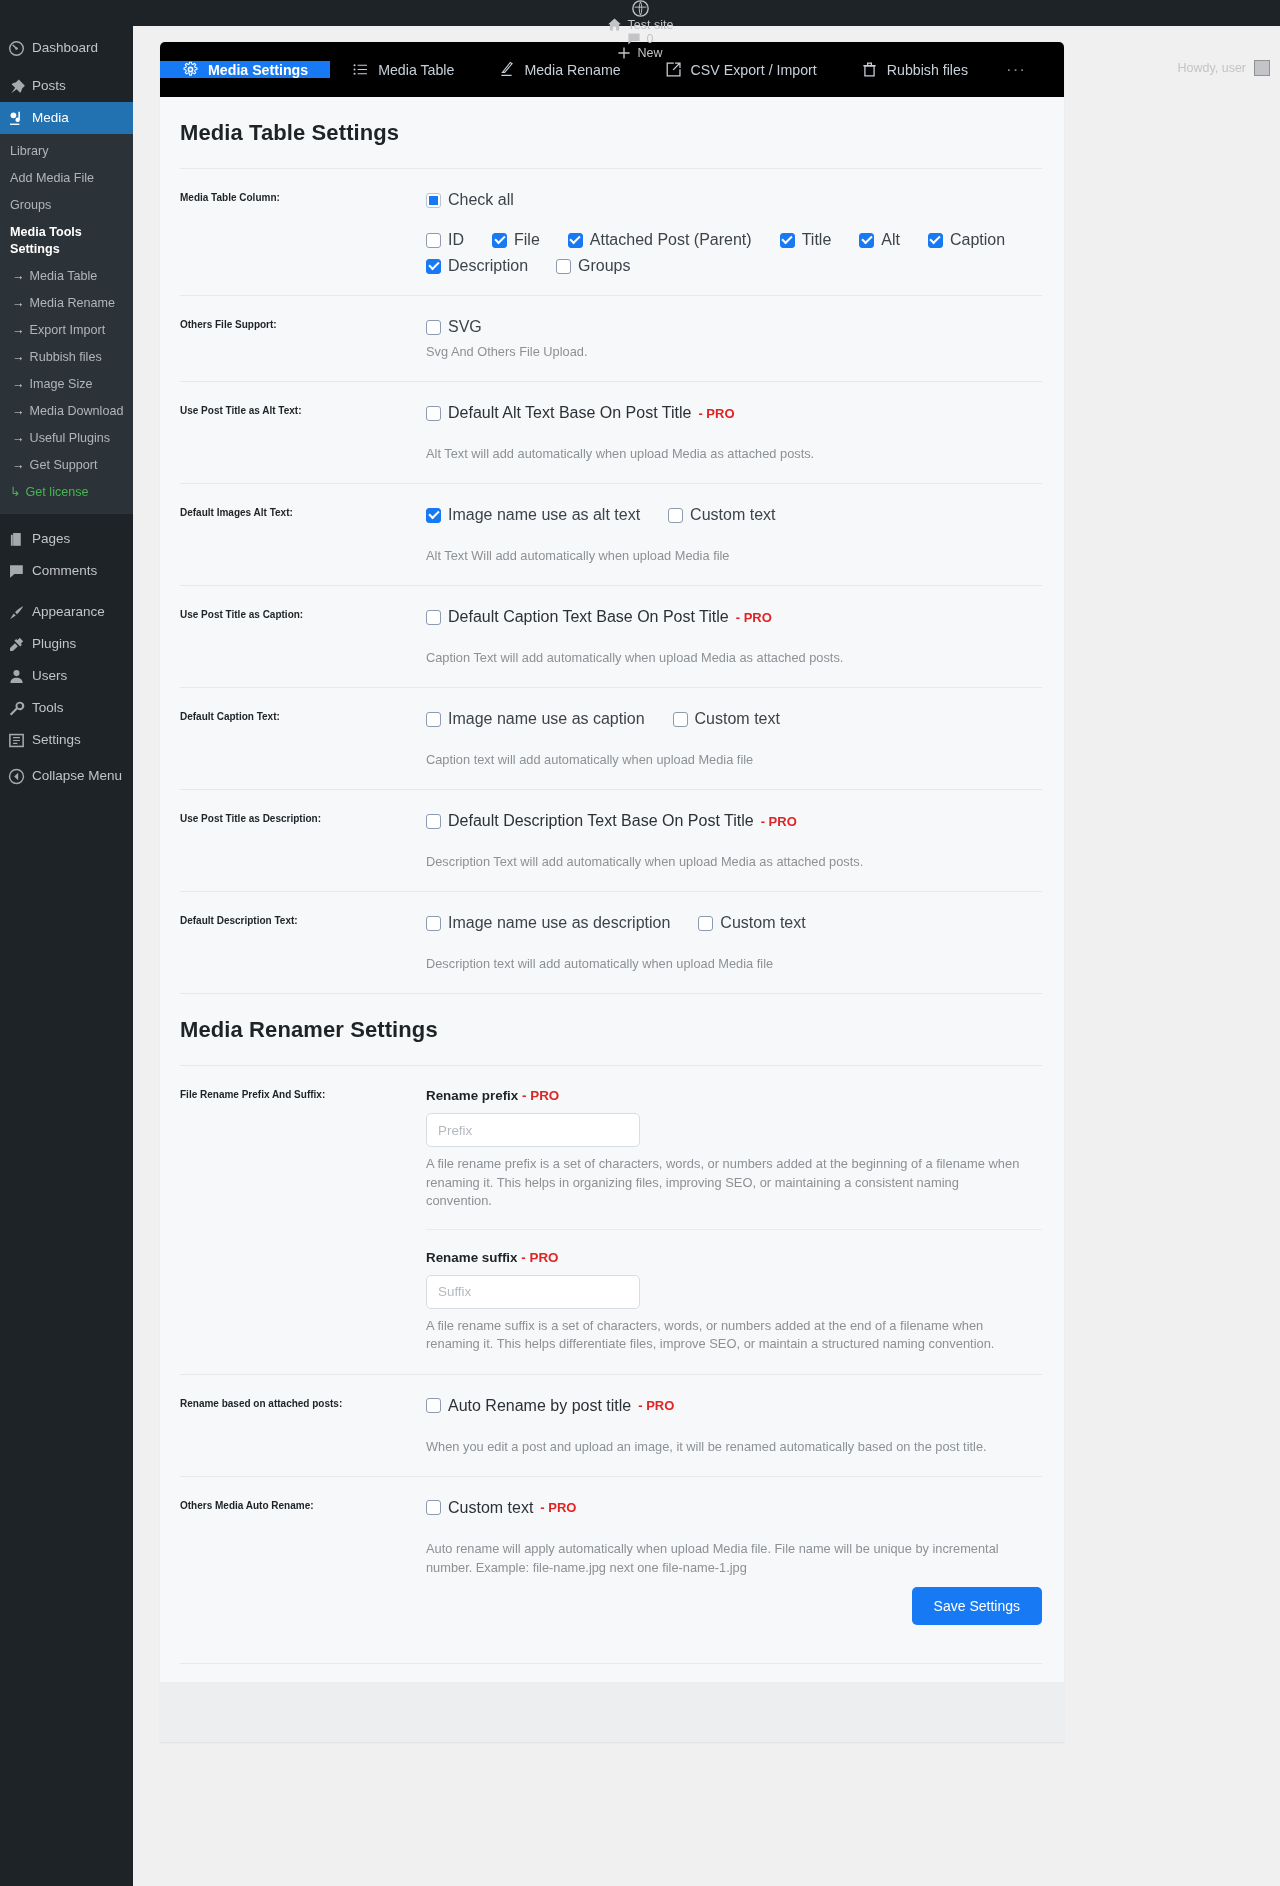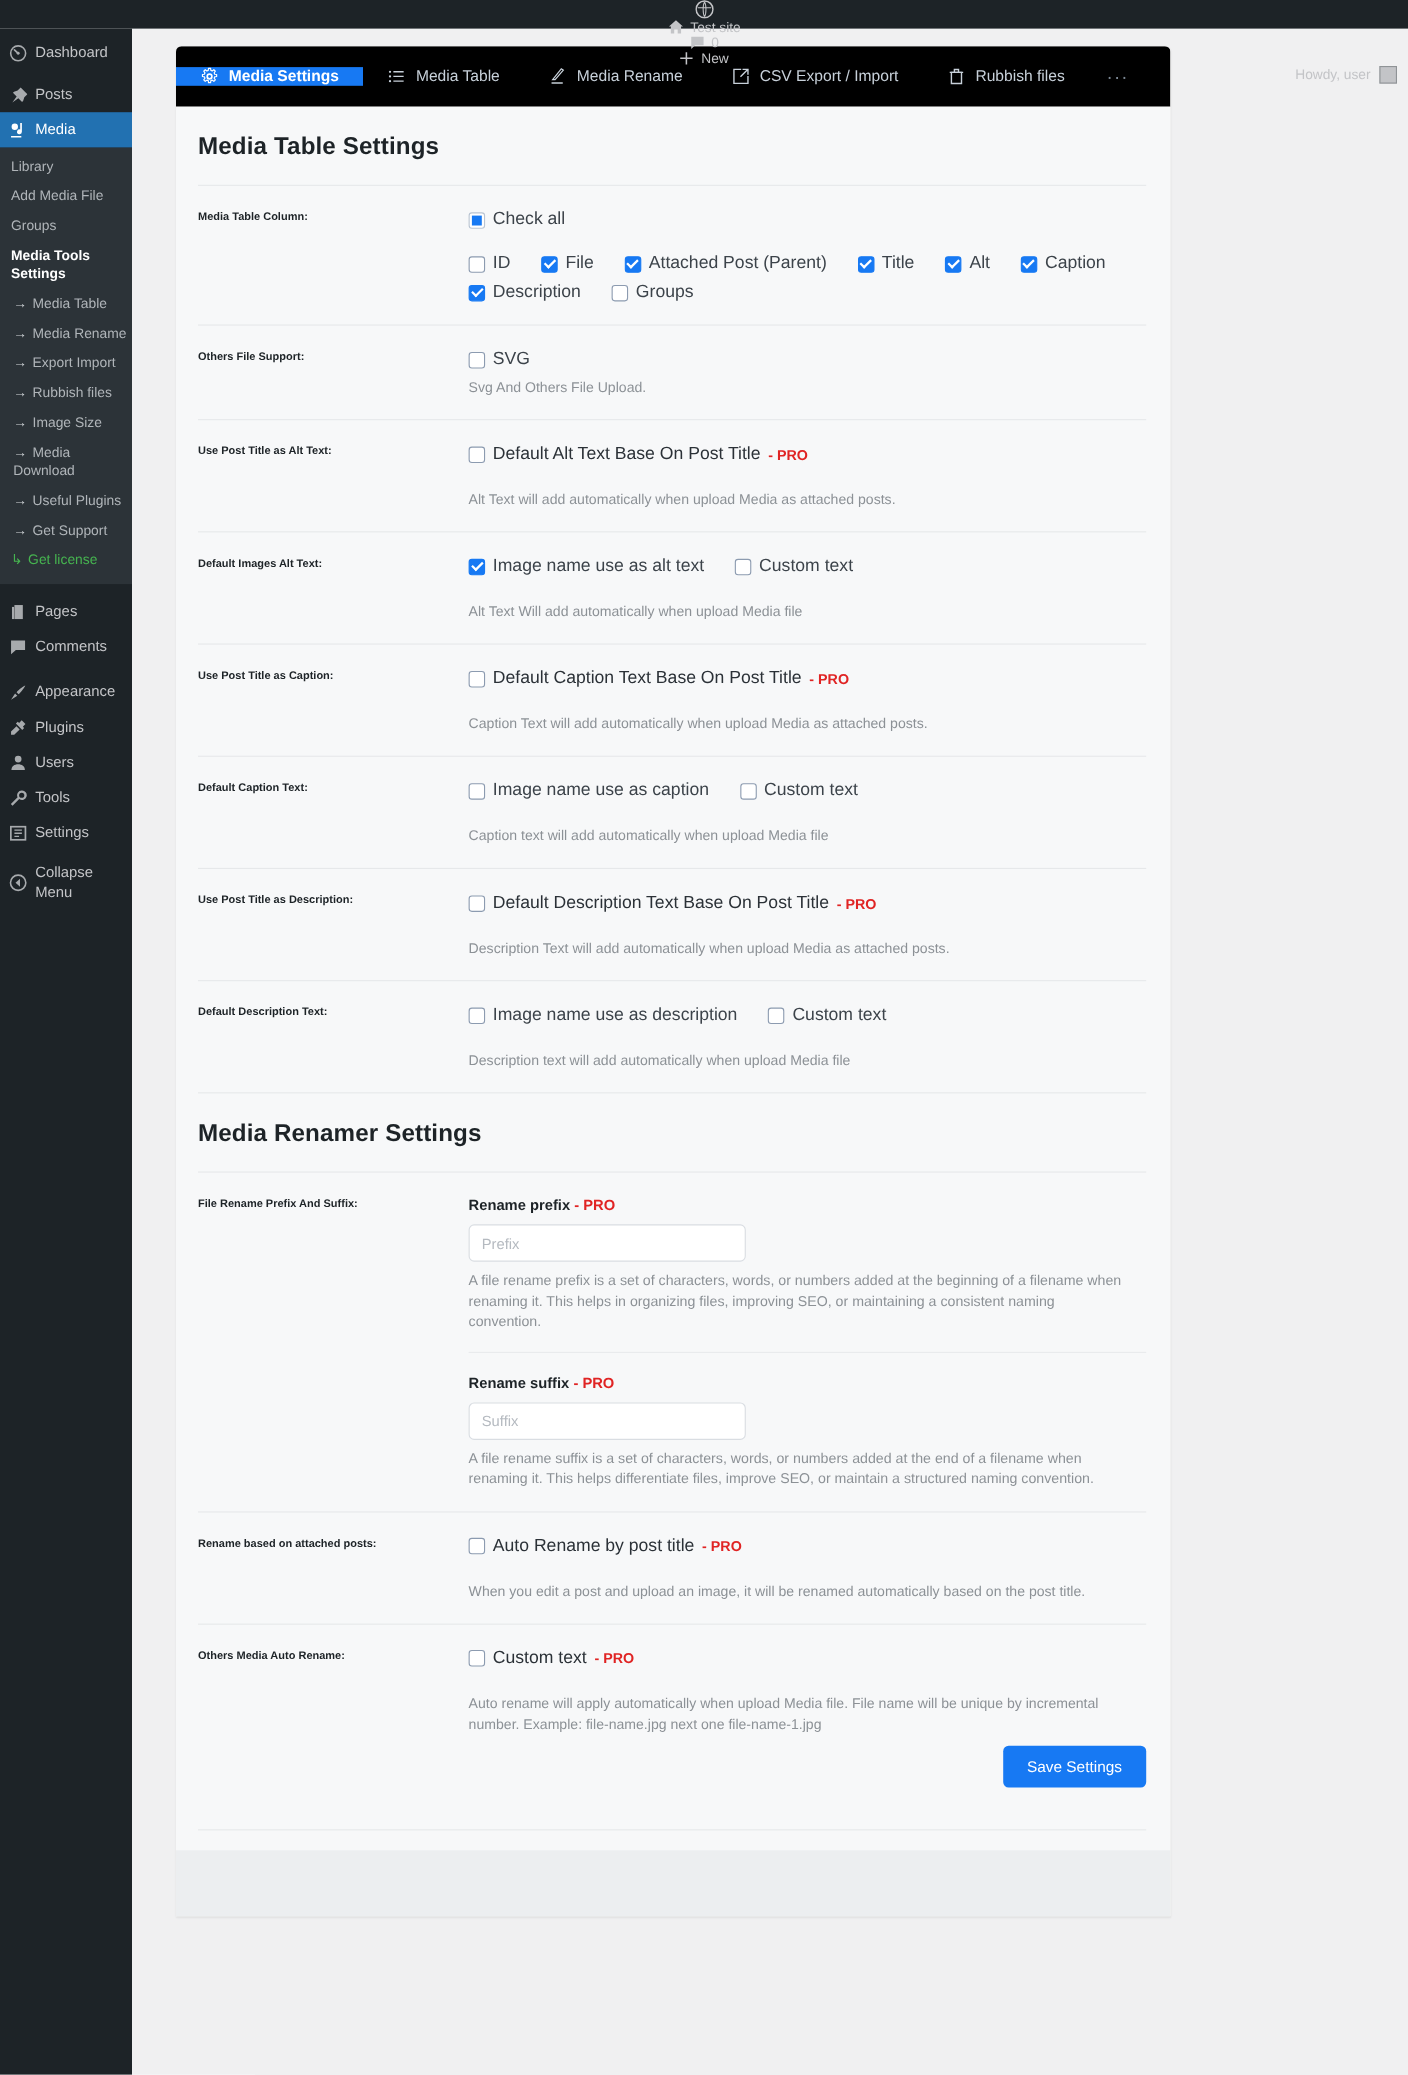--- a/index.html
+++ b/index.html
@@ -24,7 +24,7 @@
 
   
   #sidebar{
-    position:absolute; top:26px; left:0; width:120px; min-height:1860px;
+    position:absolute; top:26px; left:0; width:133px; min-height:1860px;
     background:#1d2327; color:#c3c4c7; font-size:13px;
   }
   .menu-top{ display:flex; align-items:center; gap:7px; padding:7px 0 7px 8px; color:#c3c4c7; line-height:18px;}

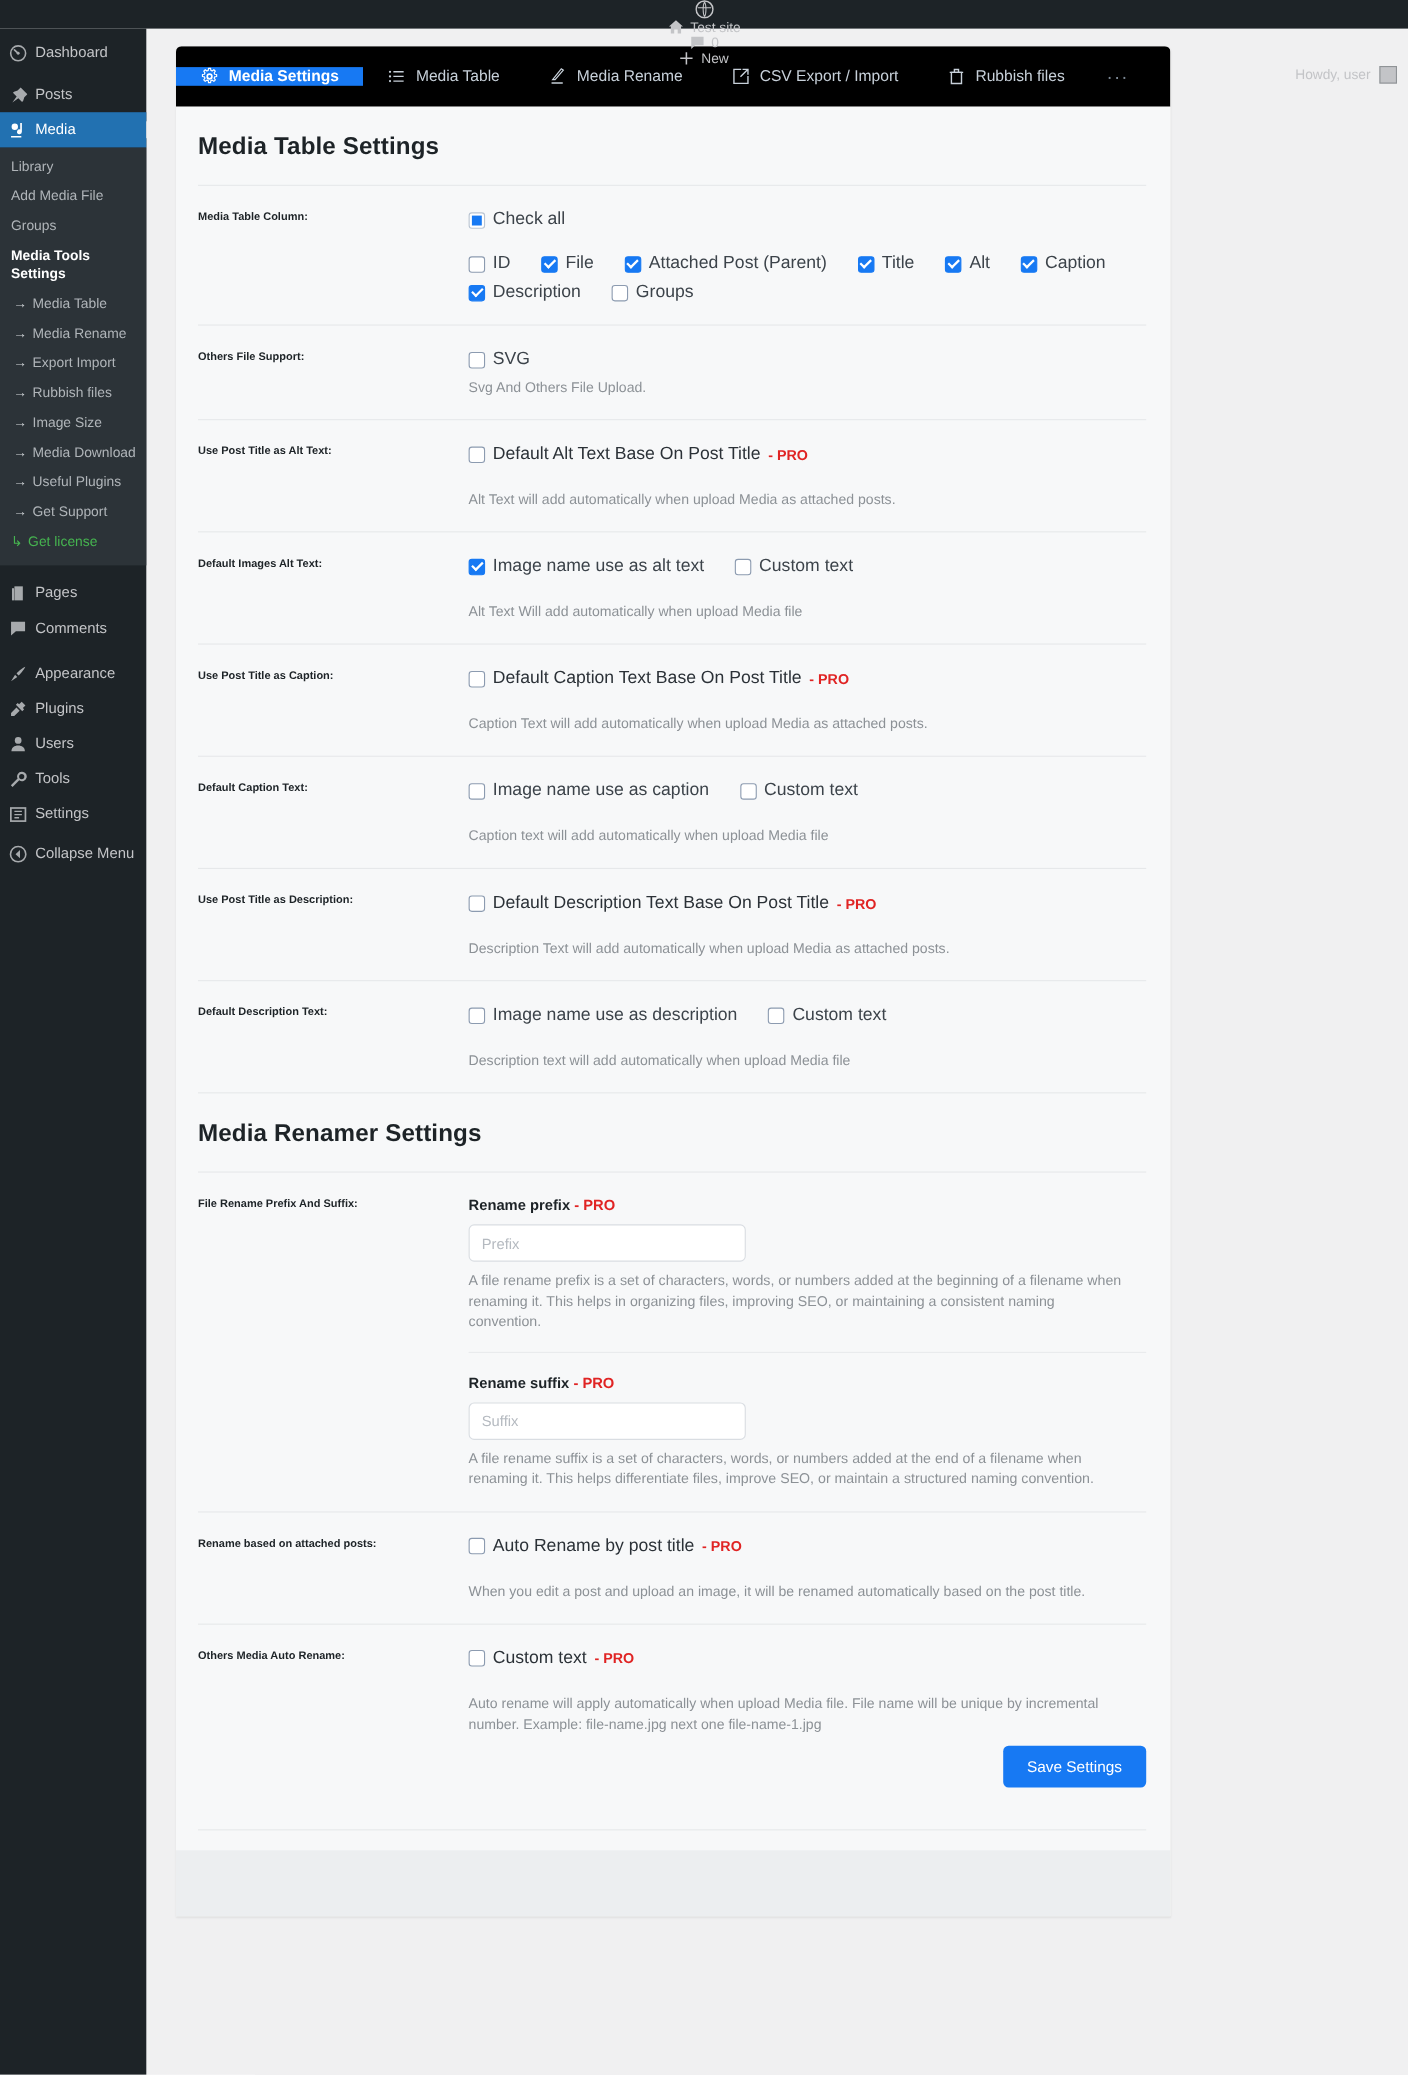--- a/index.html
+++ b/index.html
@@ -105,7 +105,7 @@
 
   .fieldhead{ font-weight:bold; color:#1d2327; font-size:13.4px; margin-bottom:10px; }
   .txtinput{
-    width:252px; height:34px; border:1px solid #d9dde2; border-radius:5px; background:#fff;
+    width:214px; height:34px; border:1px solid #d9dde2; border-radius:5px; background:#fff;
     padding:16px 11px; font-size:13.4px; color:#3c434a; outline:none;
     font-family:"Liberation Sans", sans-serif;
   }

